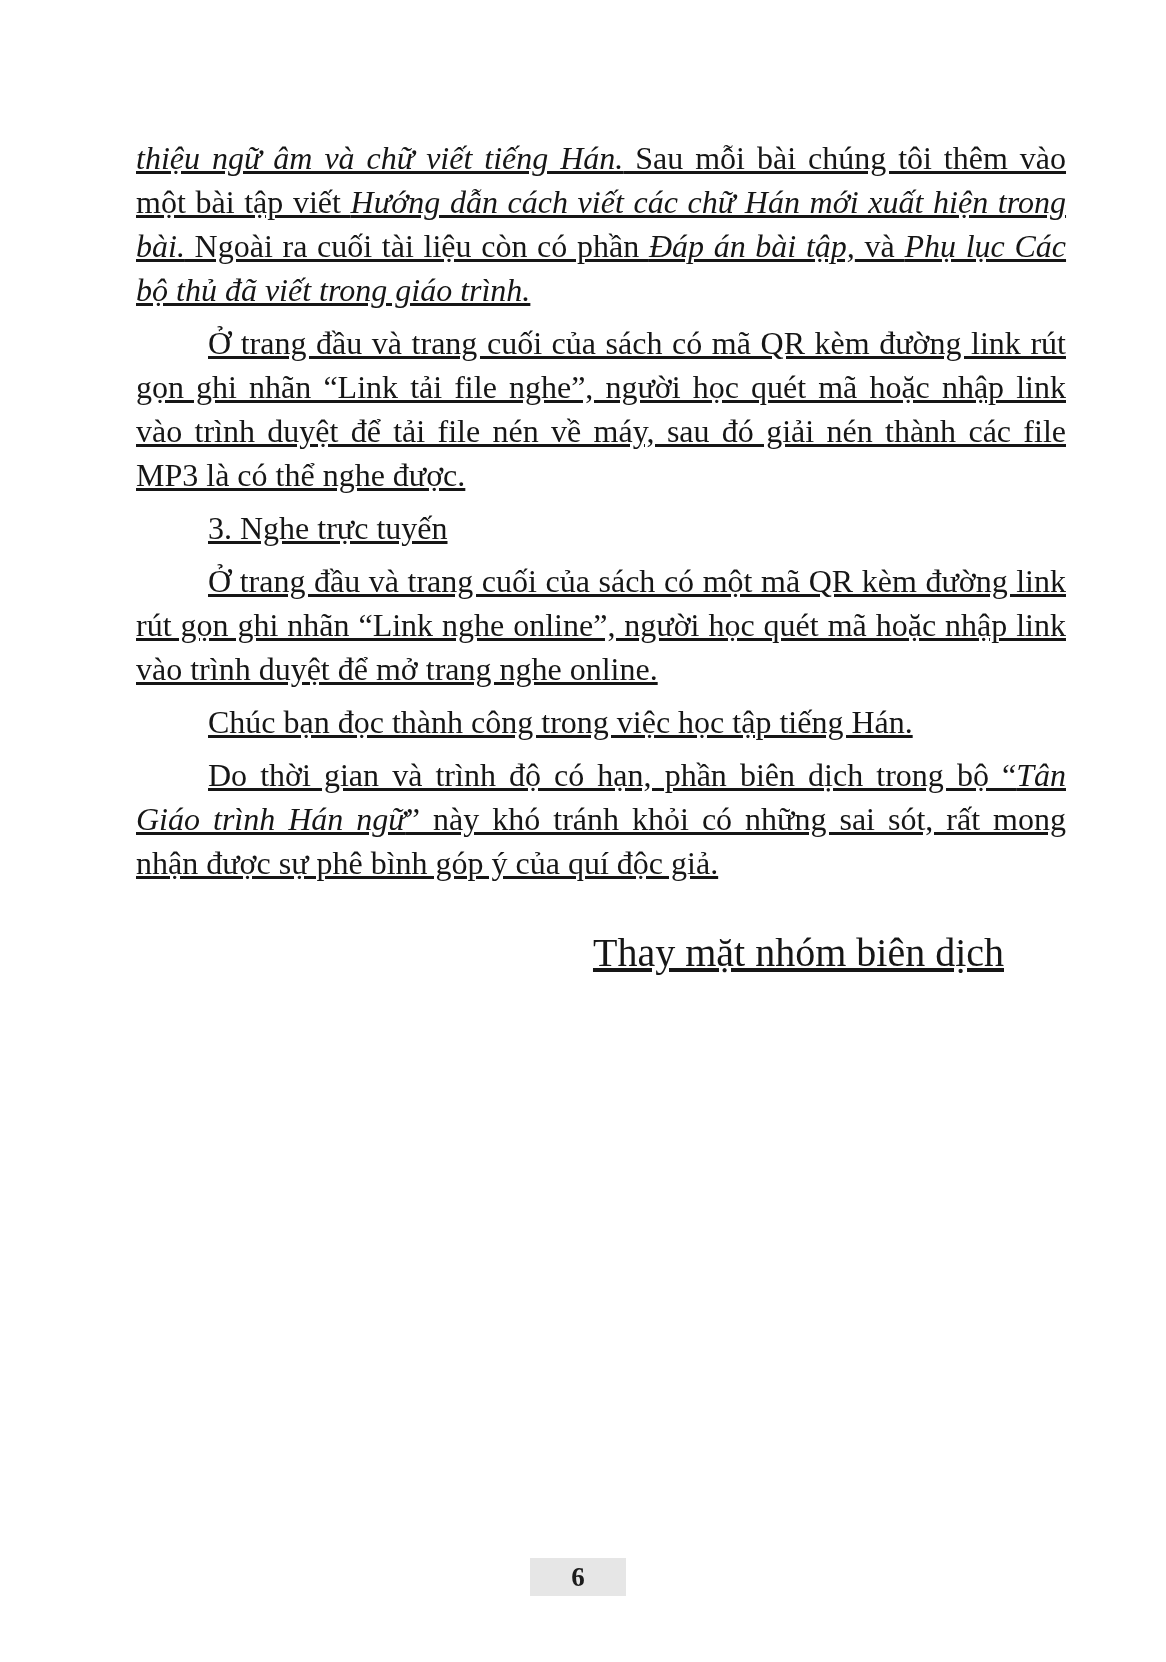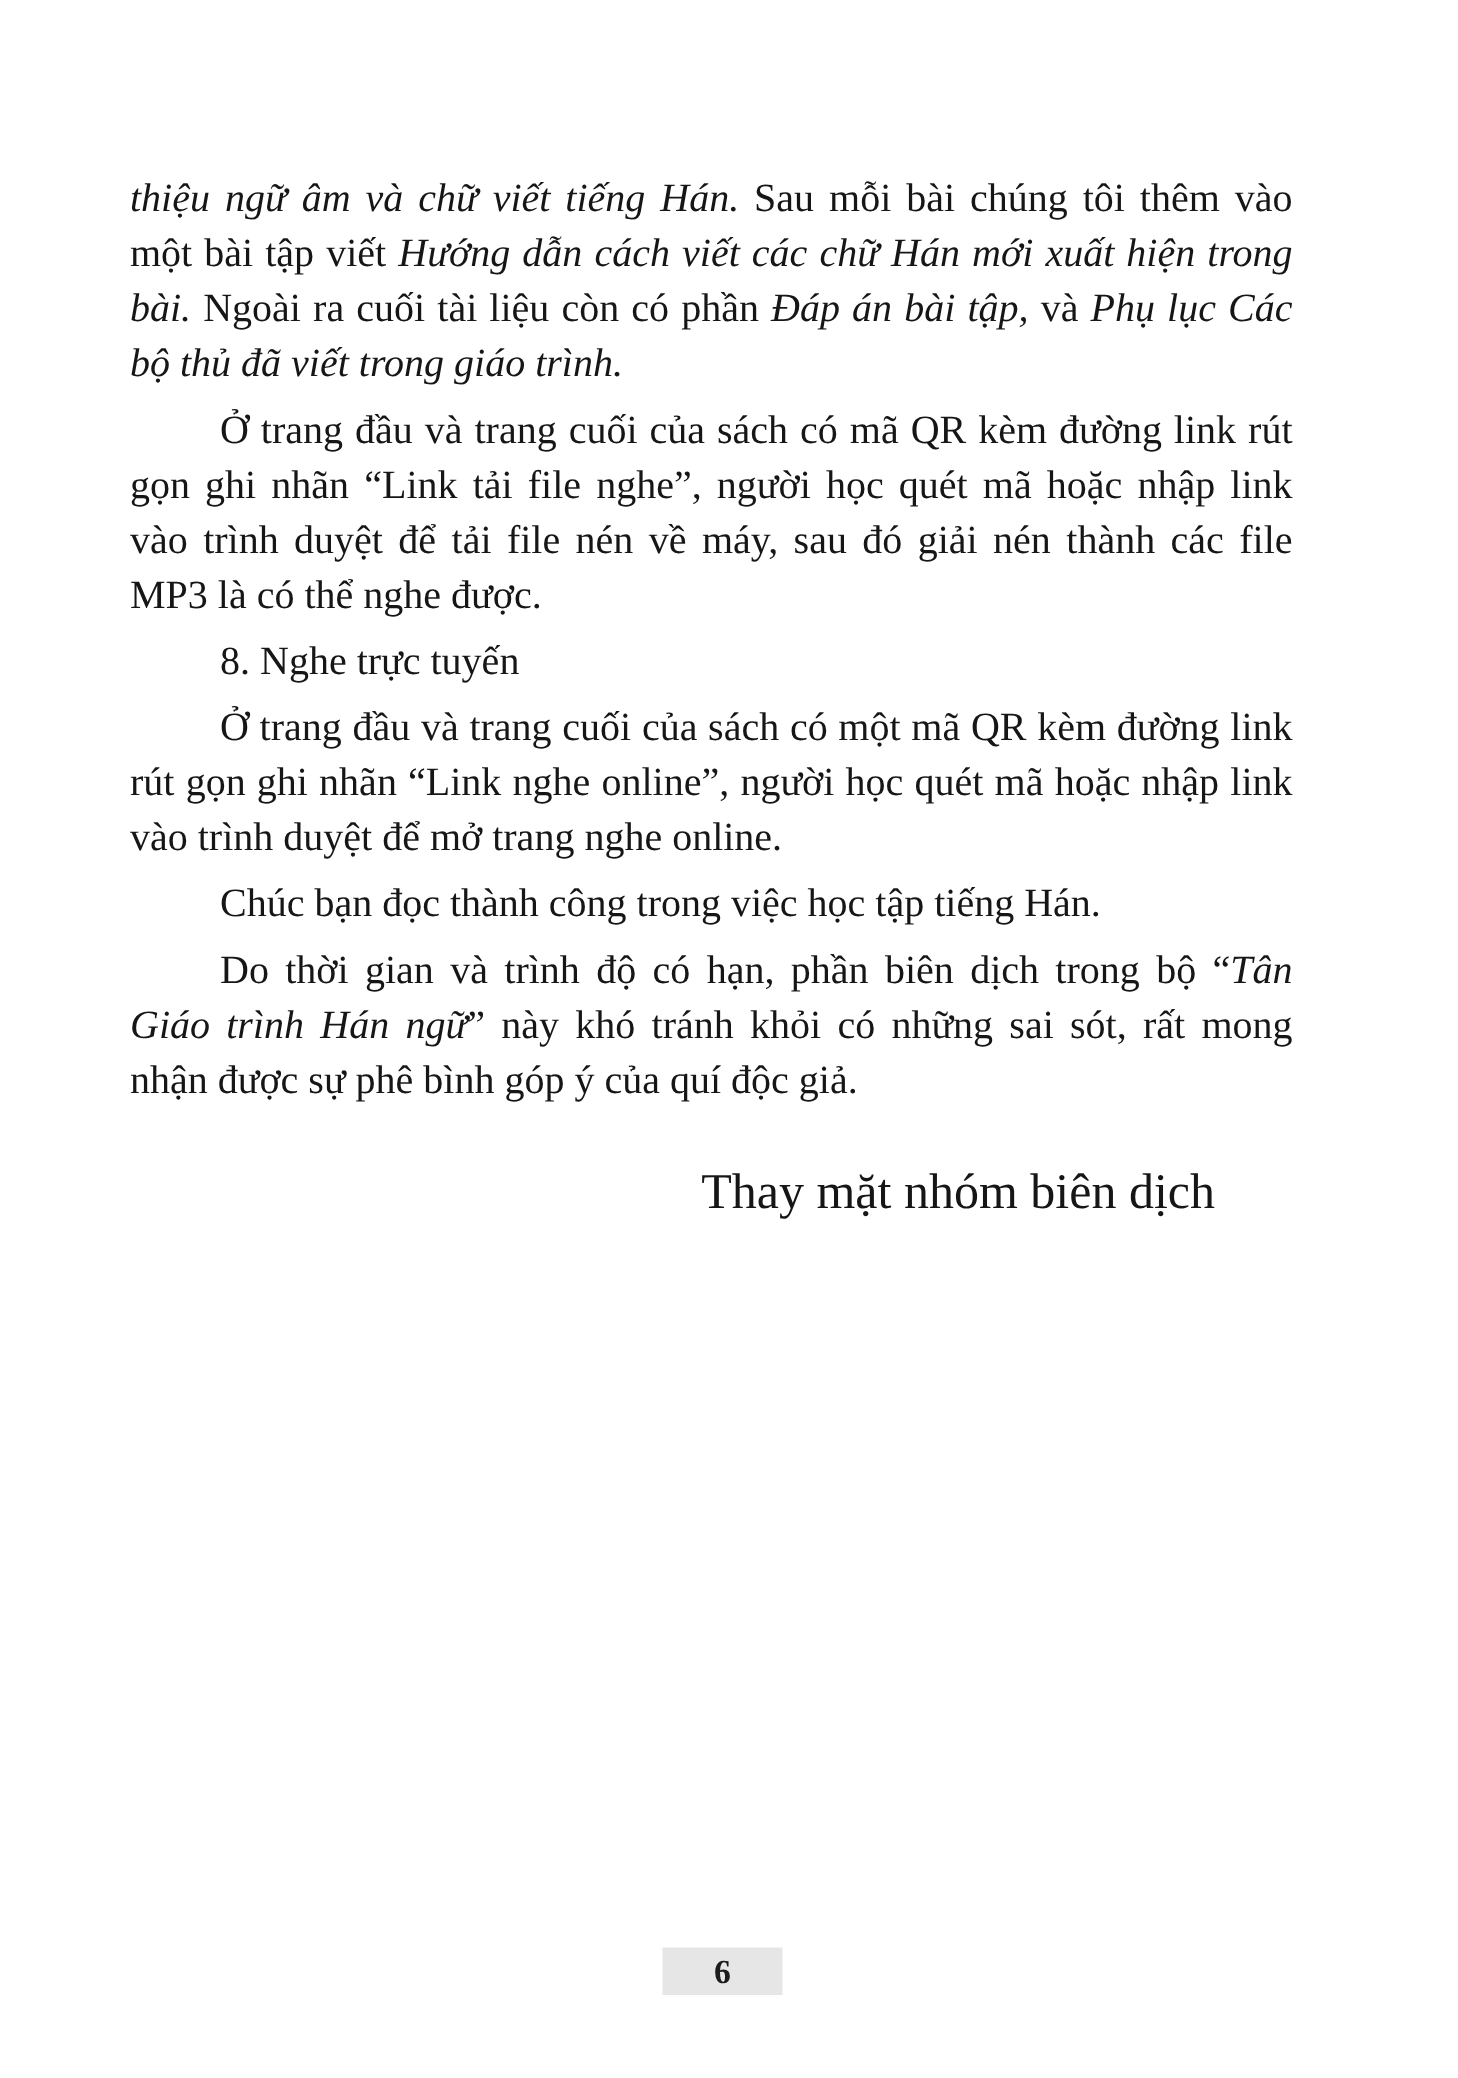--- a/index.html
+++ b/index.html
@@ -21,12 +21,13 @@
   }
   .text-block {
     position: absolute;
-    left: 104px;
+    left: 136px;
     top: 136px;
     width: 930px;
     font-size: 32px;
     line-height: 44px;
     text-align: justify;
+    text-decoration: underline;
   }
   .para {
     margin: 0 0 9px 0;

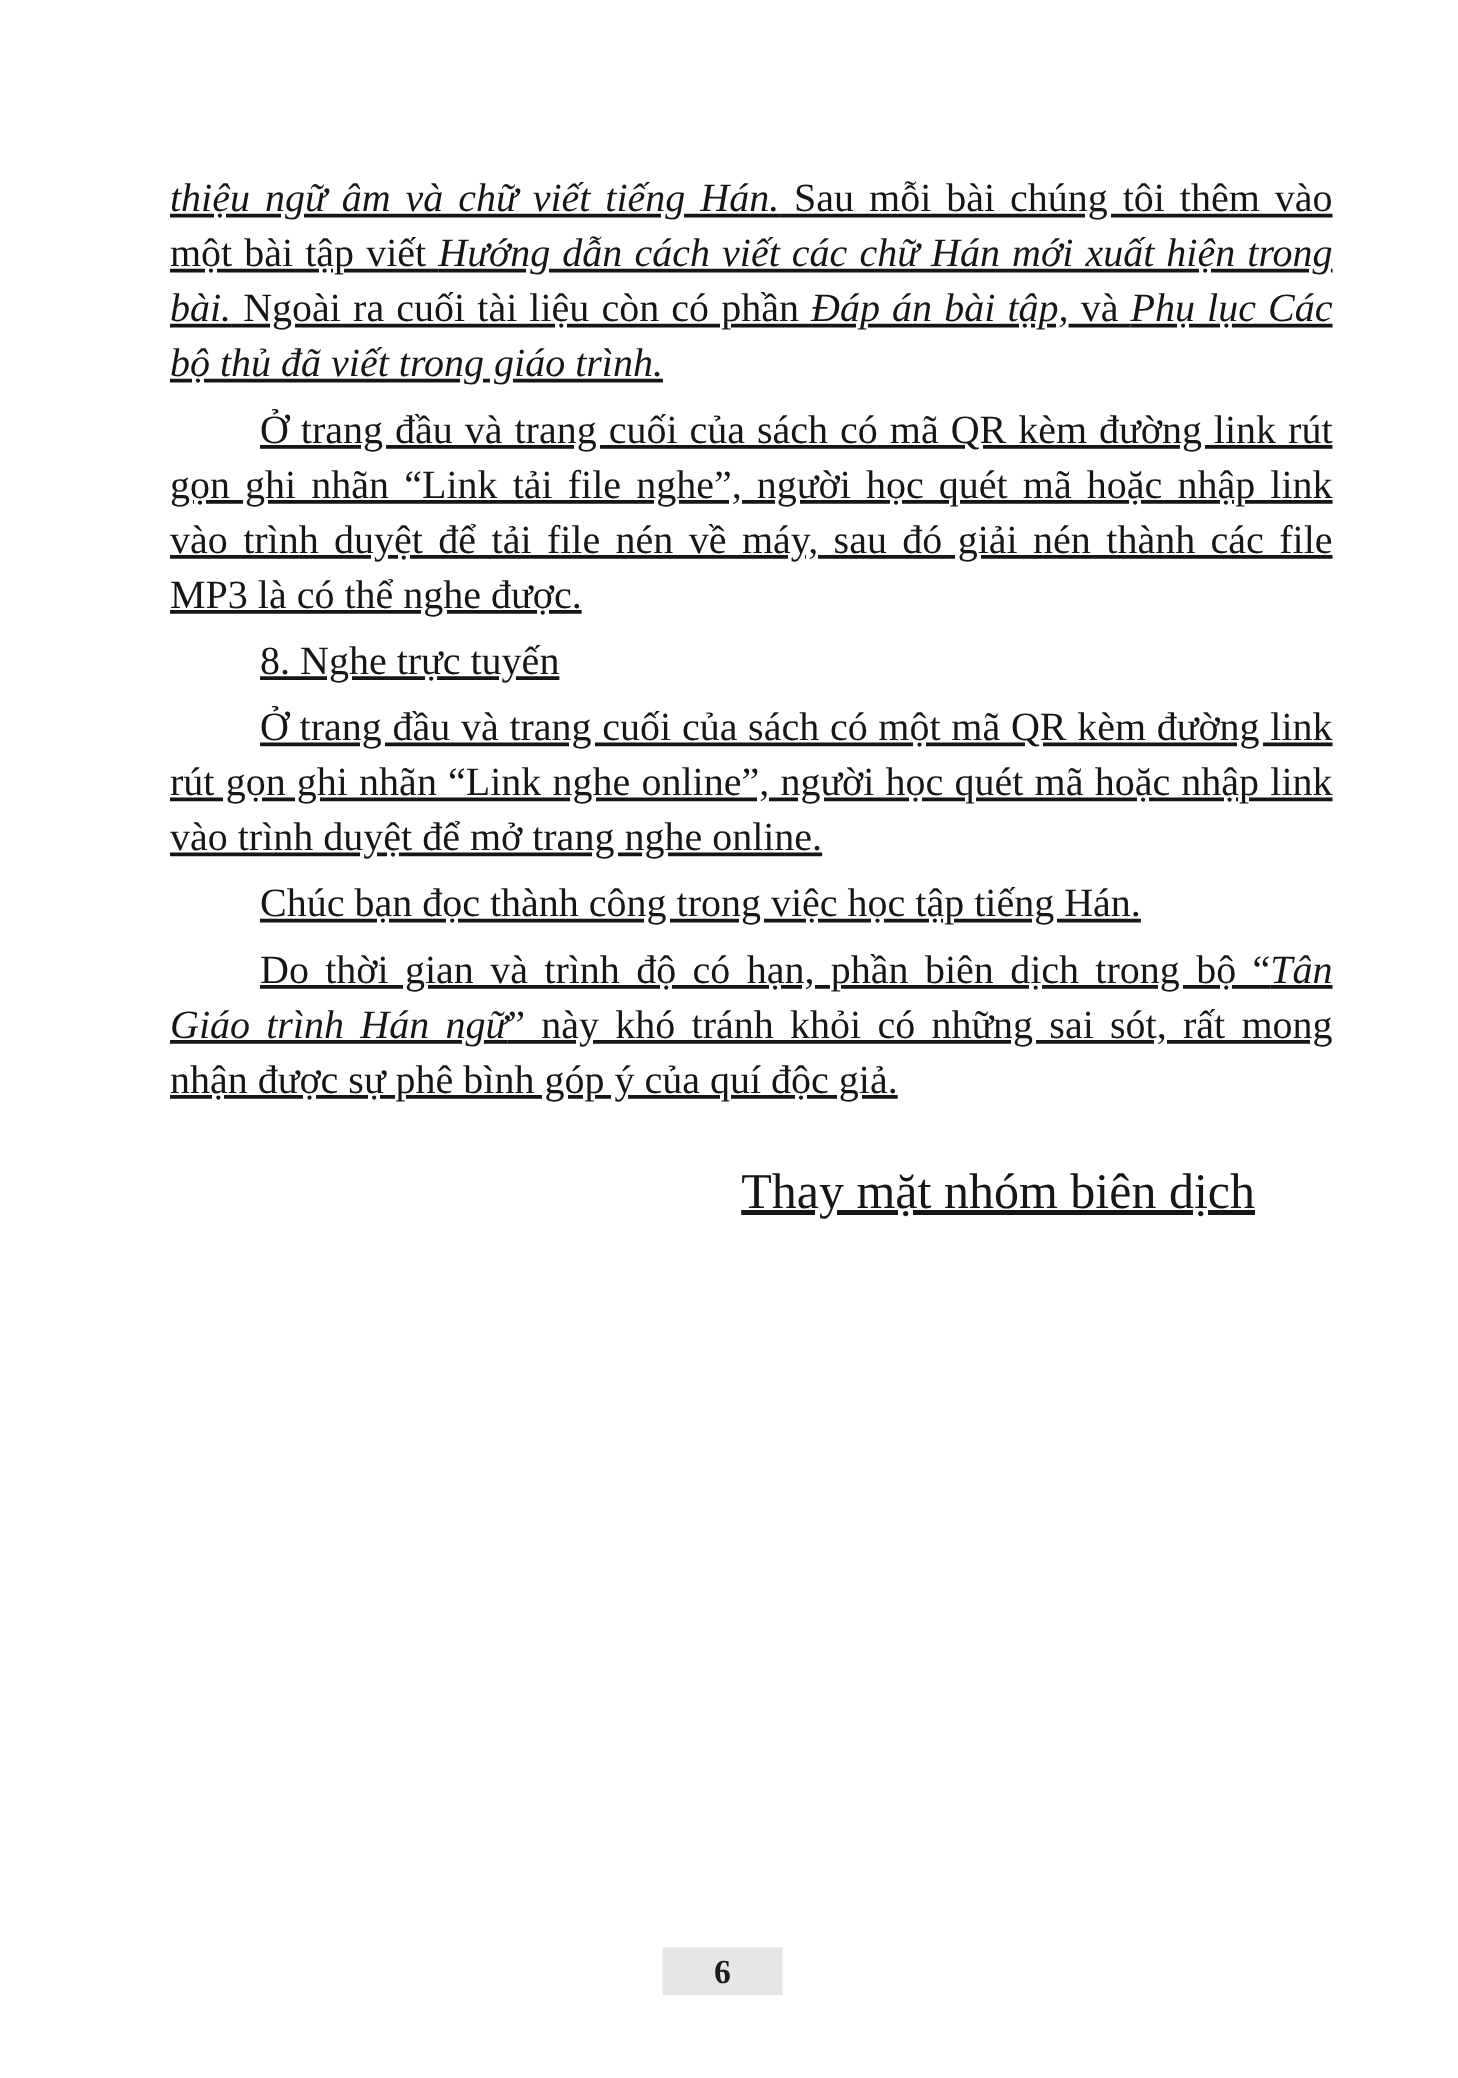--- a/index.html
+++ b/index.html
@@ -70,7 +70,7 @@
     <div id="body-paragraphs">
         <p class="para"><span class="it">thiệu ngữ âm và chữ viết tiếng Hán.</span><span> Sau mỗi bài chúng tôi thêm vào một bài tập viết </span><span class="it">Hướng dẫn cách viết các chữ Hán mới xuất hiện trong bài.</span><span> Ngoài ra cuối tài liệu còn có phần </span><span class="it">Đáp án bài tập,</span><span> và </span><span class="it">Phụ lục Các bộ thủ đã viết trong giáo trình.</span></p>
         <p class="para indent"><span>Ở trang đầu và trang cuối của sách có mã QR kèm đường link rút gọn ghi nhãn “Link tải file nghe”, người học quét mã hoặc nhập link vào trình duyệt để tải file nén về máy, sau đó giải nén thành các file MP3 là có thể nghe được.</span></p>
-        <p class="para indent"><span>8. Nghe trực tuyến</span></p>
+        <p class="para indent"><span>3. Nghe trực tuyến</span></p>
         <p class="para indent"><span>Ở trang đầu và trang cuối của sách có một mã QR kèm đường link rút gọn ghi nhãn “Link nghe online”, người học quét mã hoặc nhập link vào trình duyệt để mở trang nghe online.</span></p>
         <p class="para indent"><span>Chúc bạn đọc thành công trong việc học tập tiếng Hán.</span></p>
         <p class="para indent"><span>Do thời gian và trình độ có hạn, phần biên dịch trong bộ “</span><span class="it">Tân Giáo trình Hán ngữ</span><span>” này khó tránh khỏi có những sai sót, rất mong nhận được sự phê bình góp ý của quí độc giả.</span></p>

